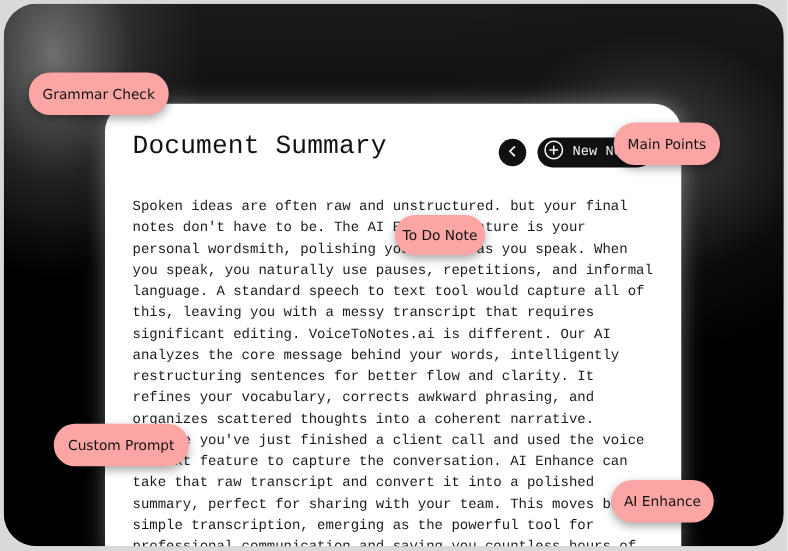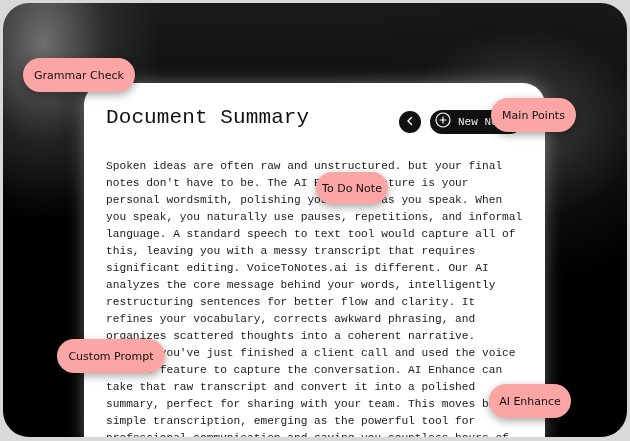--- a/index.html
+++ b/index.html
@@ -53,7 +53,7 @@
   .pill-grammar { left: 23px; top: 58px; width: 112px; }
   .pill-main { left: 491px; top: 58px; width: 85px; margin-top: 40px; }
   .pill-todo { left: 316px; top: 172px; width: 72px; height: 32px; }
-  .pill-custom { left: 57px; top: 339px; width: 108px; }
+  .pill-custom { left: 43px; top: 339px; width: 108px; }
   .pill-enhance { left: 489px; top: 384px; width: 82px; }
 </style>
 </head>

